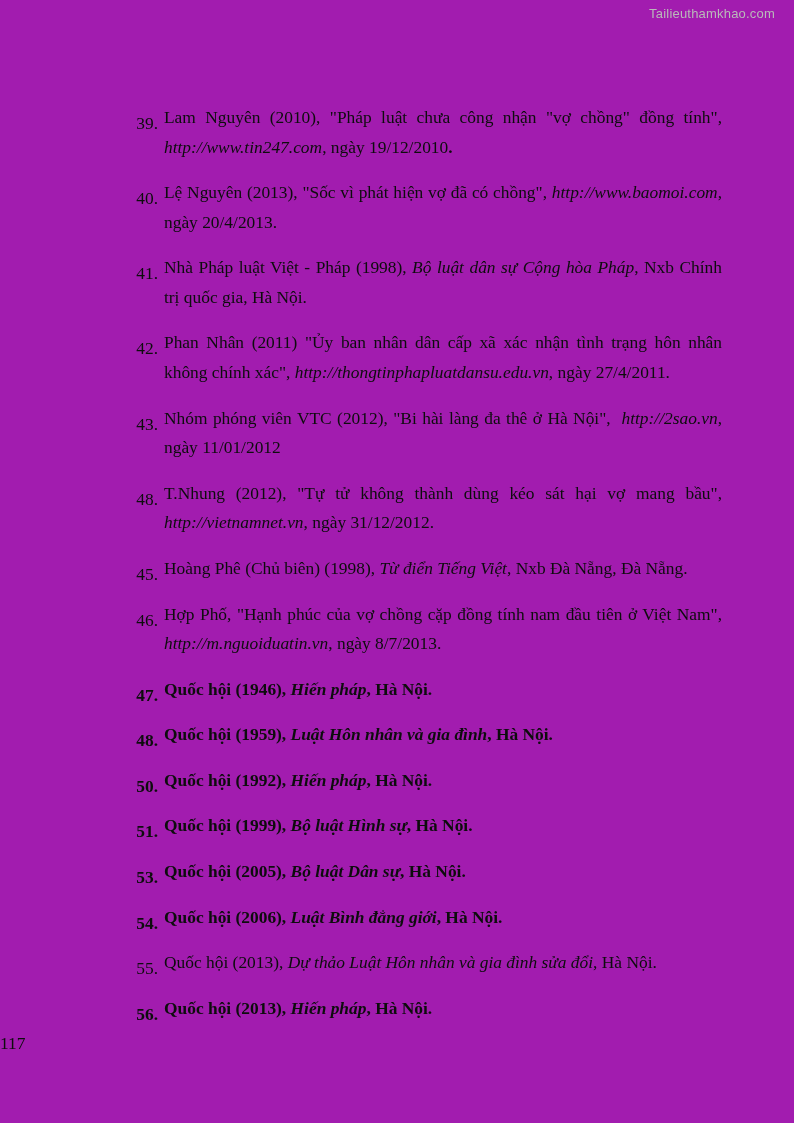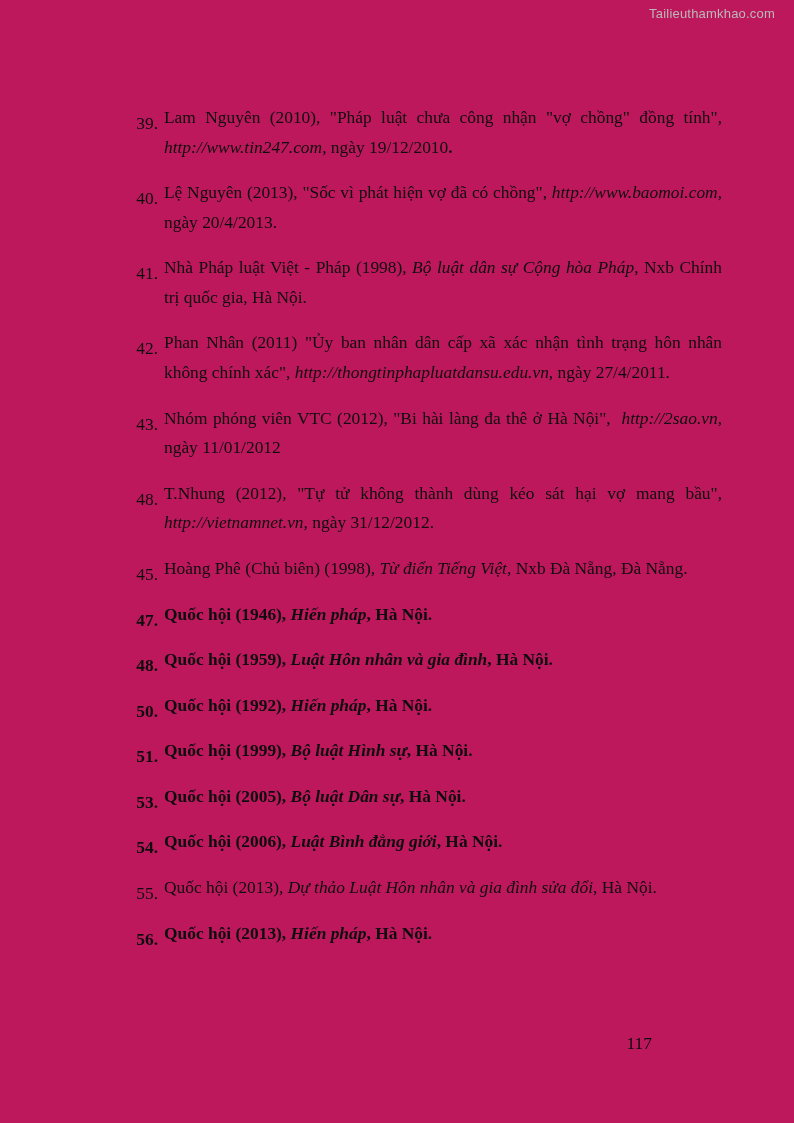--- a/index.html
+++ b/index.html
@@ -11,7 +11,7 @@
     position: relative;
     width: 794px;
     height: 1123px;
-    background: #be185d;
+    background: #a21caf;
     overflow: hidden;
     font-family: "Liberation Serif", "DejaVu Serif", serif;
     color: #0d0d0d;

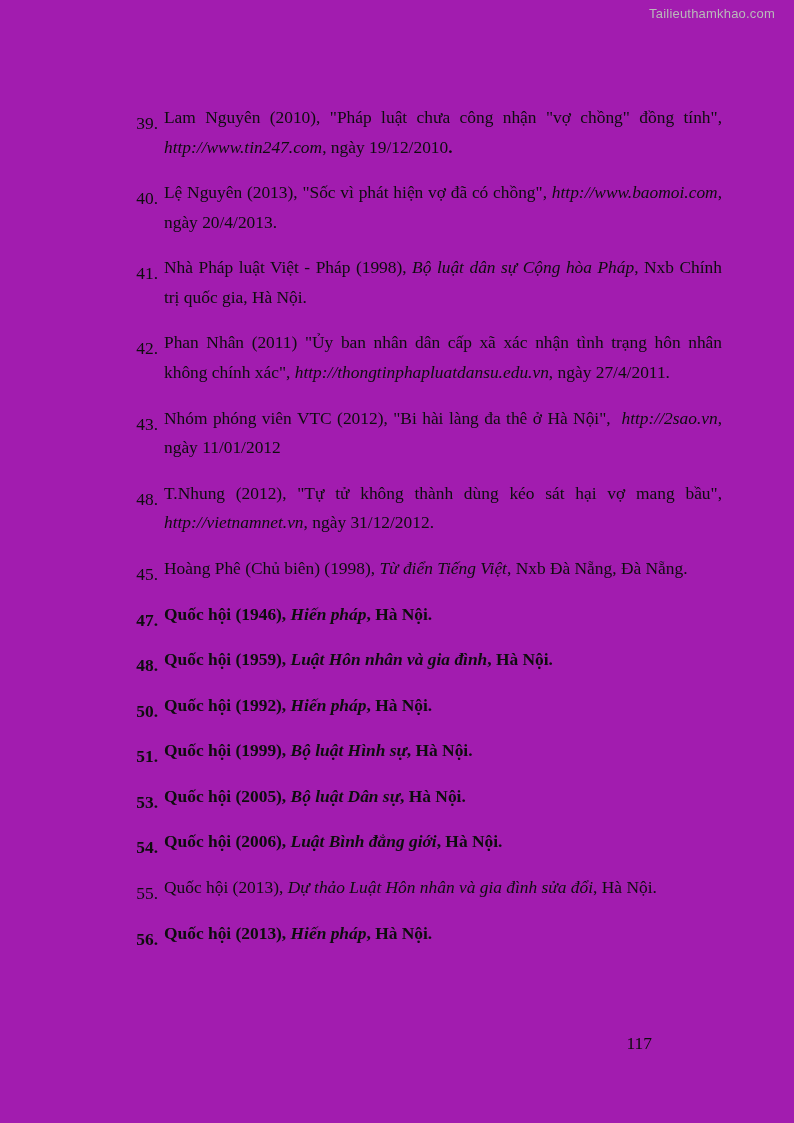--- a/index.html
+++ b/index.html
@@ -100,6 +100,10 @@
         <span class="num">45.</span>
         <span class="body">Hoàng Phê (Chủ biên) (1998), <i>Từ điển Tiếng Việt</i>, Nxb Đà Nẵng, Đà Nẵng.</span>
       </div>
+      <div class="ref">
+        <span class="num">46.</span>
+        <span class="body">Hợp Phố, "Hạnh phúc của vợ chồng cặp đồng tính nam đầu tiên ở Việt Nam", <i>http://m.nguoiduatin.vn</i>, ngày 8/7/2013.</span>
+      </div>
       <div class="ref nojust">
         <span class="num">47.</span>
         <span class="body">Quốc hội (1946), <i>Hiến pháp</i>, Hà Nội.</span>

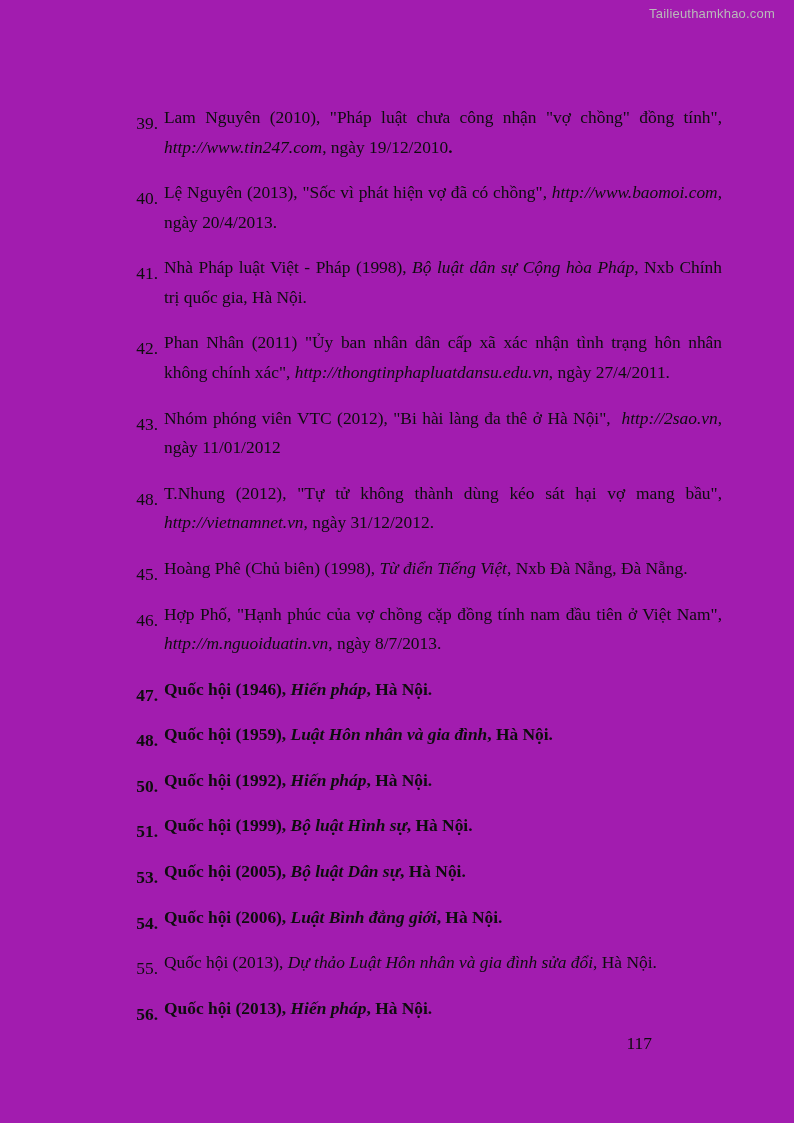--- a/index.html
+++ b/index.html
@@ -60,7 +60,7 @@
     top: 1033px;
     left: 0;
     width: 652px;
-    text-align: right;
+    text-align: left;
     font-size: 17.4px;
   }
 </style>

